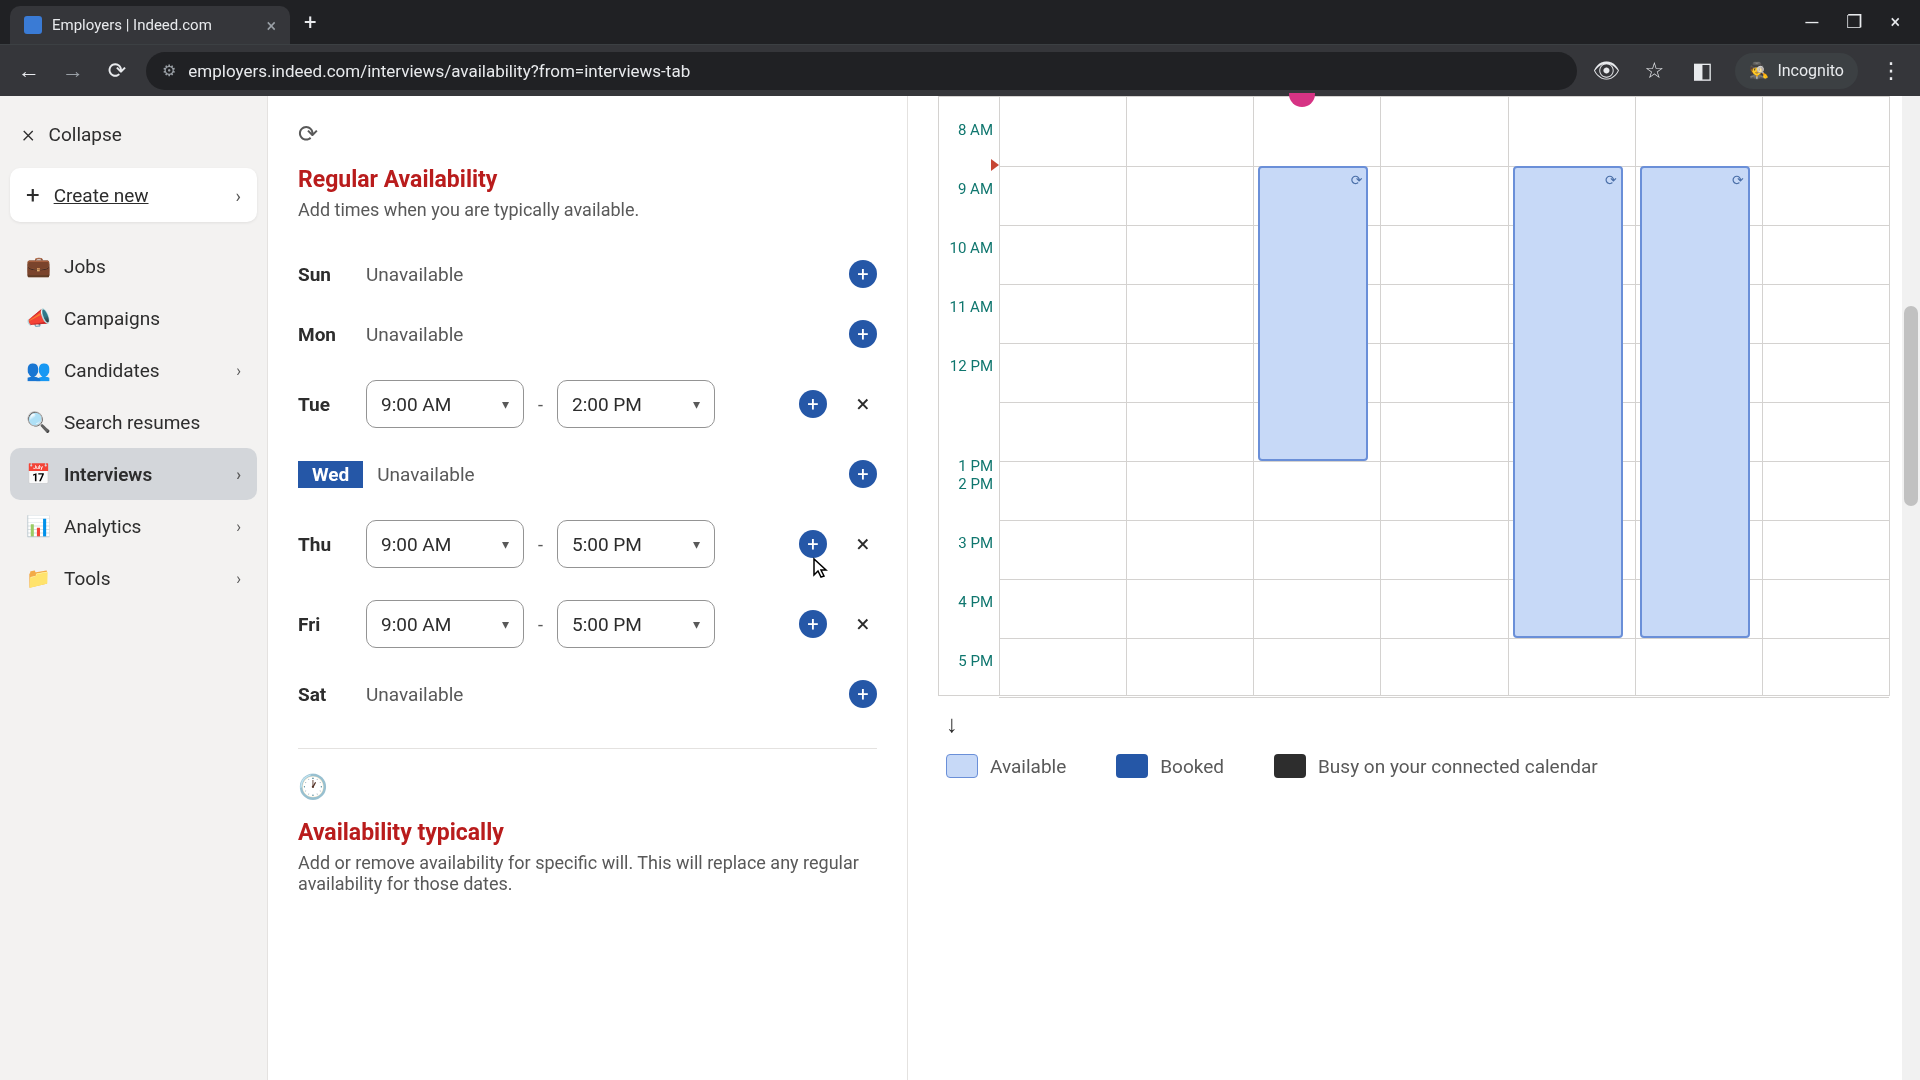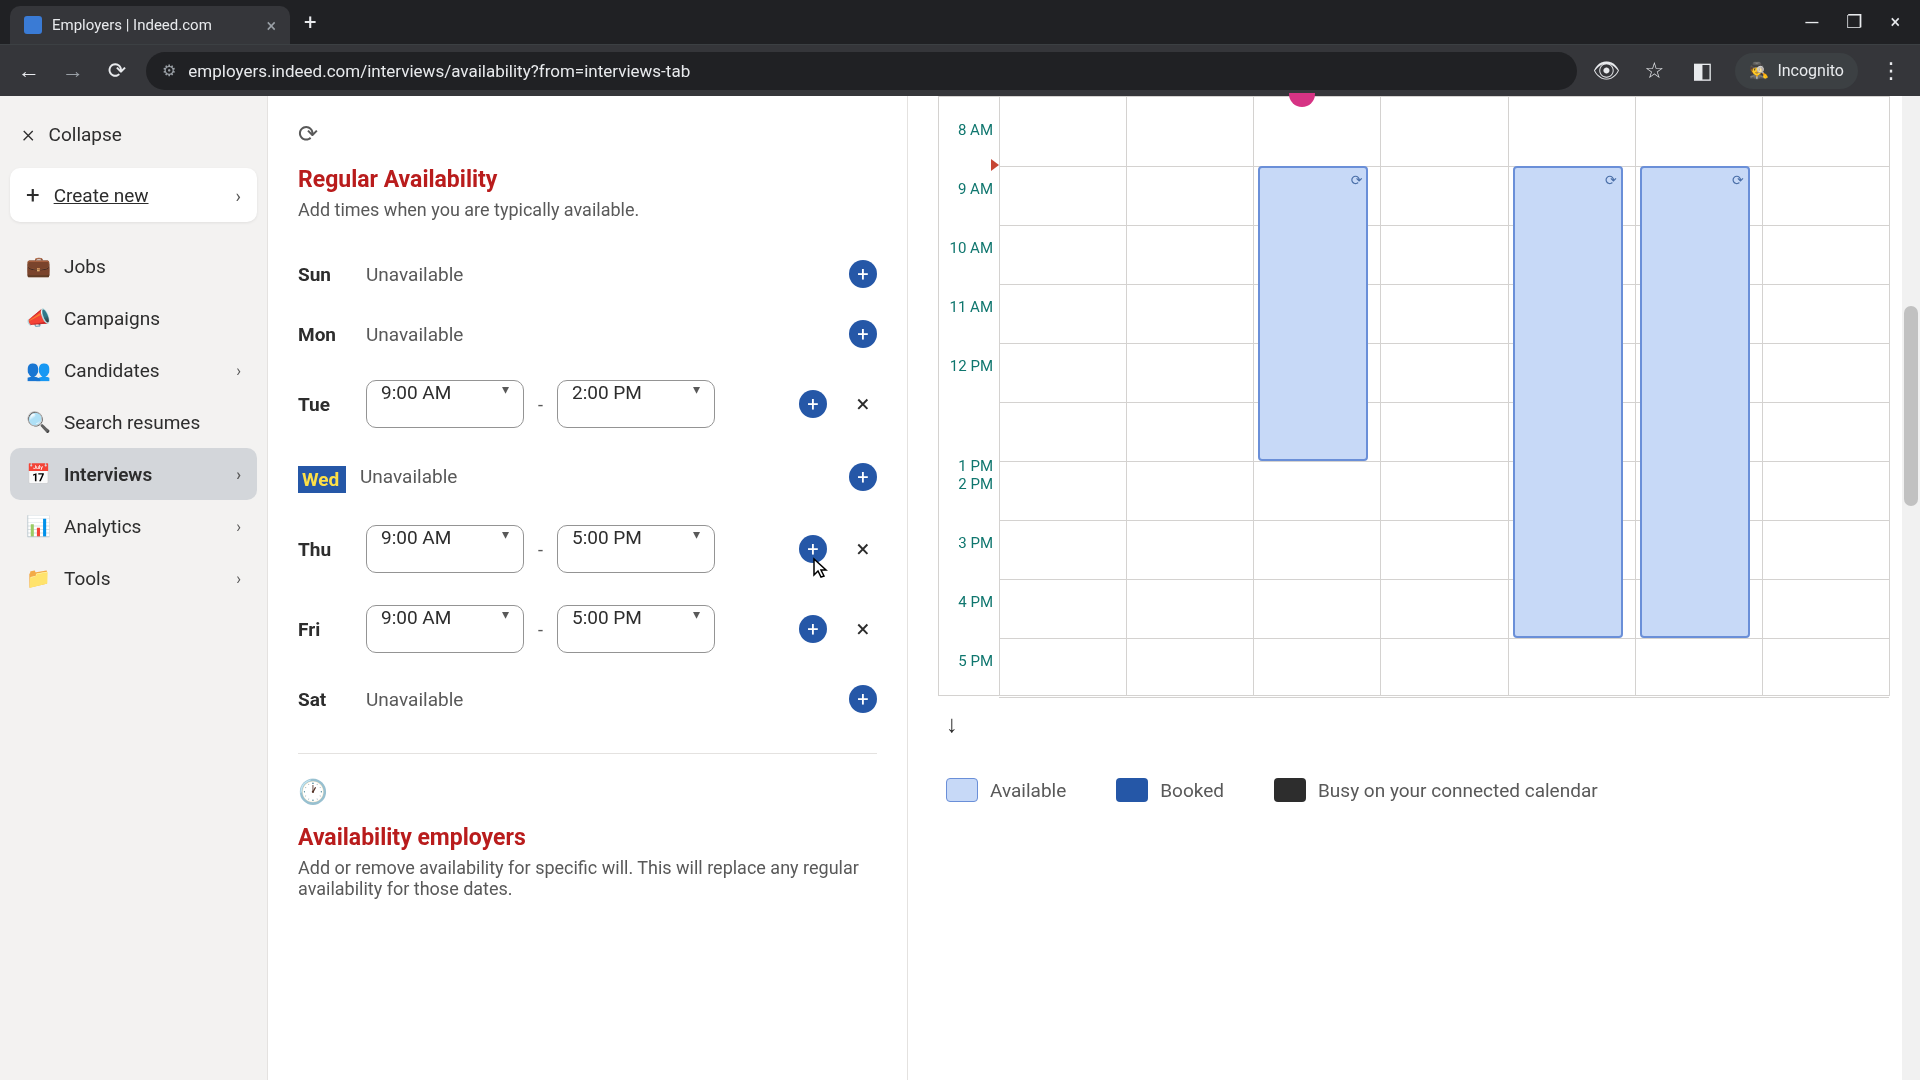--- a/index.html
+++ b/index.html
@@ -49,7 +49,7 @@
 .day-label { width: 54px; font-size: 19px; font-weight: 700; color: #2d2d2d; }
 .day-label.highlighted { background: #2557a7; color: #fde047; padding: 2px 4px; width: auto; min-width: 48px; margin-top: 6px; }
 .unavail { font-size: 19px; color: #595959; flex: 1; }
-.time-select { border: 1px solid #949494; border-radius: 10px; height: 48px; padding: 0 14px; display: flex; gap: 14px; font-size: 19px; color: #2d2d2d; cursor: pointer; min-width: 158px; justify-content: space-between; }
+.time-select { border: 1px solid #949494; border-radius: 10px; height: 48px; padding: 0 14px; display: flex; align-items: center; gap: 14px; font-size: 19px; color: #2d2d2d; cursor: pointer; min-width: 158px; justify-content: space-between; }
 .time-select .caret { color: #595959; font-size: 14px; }
 .dash { color: #595959; font-size: 18px; }
 .spacer { flex: 1; }

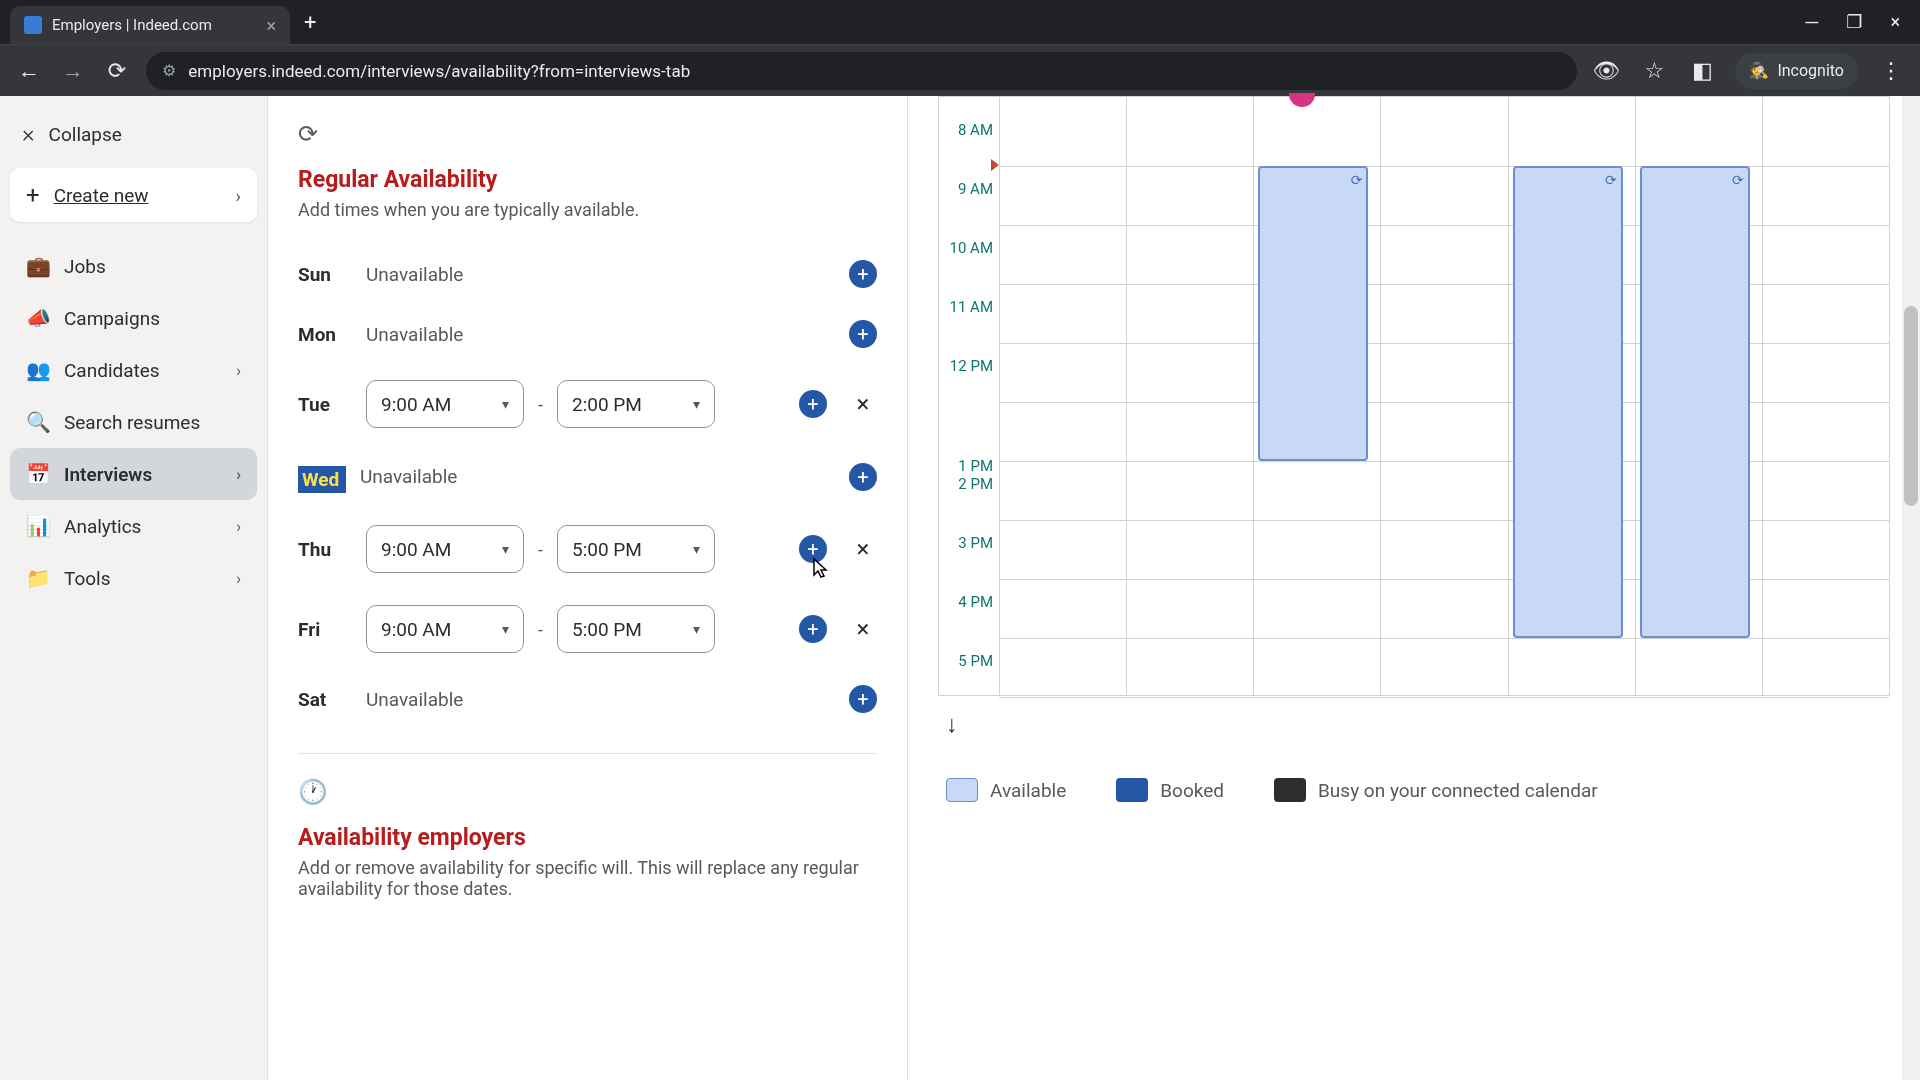--- a/index.html
+++ b/index.html
@@ -47,7 +47,7 @@
 
 .day-row { display: flex; align-items: center; padding: 16px 0; gap: 14px; }
 .day-label { width: 54px; font-size: 19px; font-weight: 700; color: #2d2d2d; }
-.day-label.highlighted { background: #2557a7; color: #fde047; padding: 2px 4px; width: auto; min-width: 48px; margin-top: 6px; }
+.day-label.highlighted { background: #2557a7; color: #ffffff; padding: 2px 14px; width: auto; min-width: 48px; }
 .unavail { font-size: 19px; color: #595959; flex: 1; }
 .time-select { border: 1px solid #949494; border-radius: 10px; height: 48px; padding: 0 14px; display: flex; align-items: center; gap: 14px; font-size: 19px; color: #2d2d2d; cursor: pointer; min-width: 158px; justify-content: space-between; }
 .time-select .caret { color: #595959; font-size: 14px; }

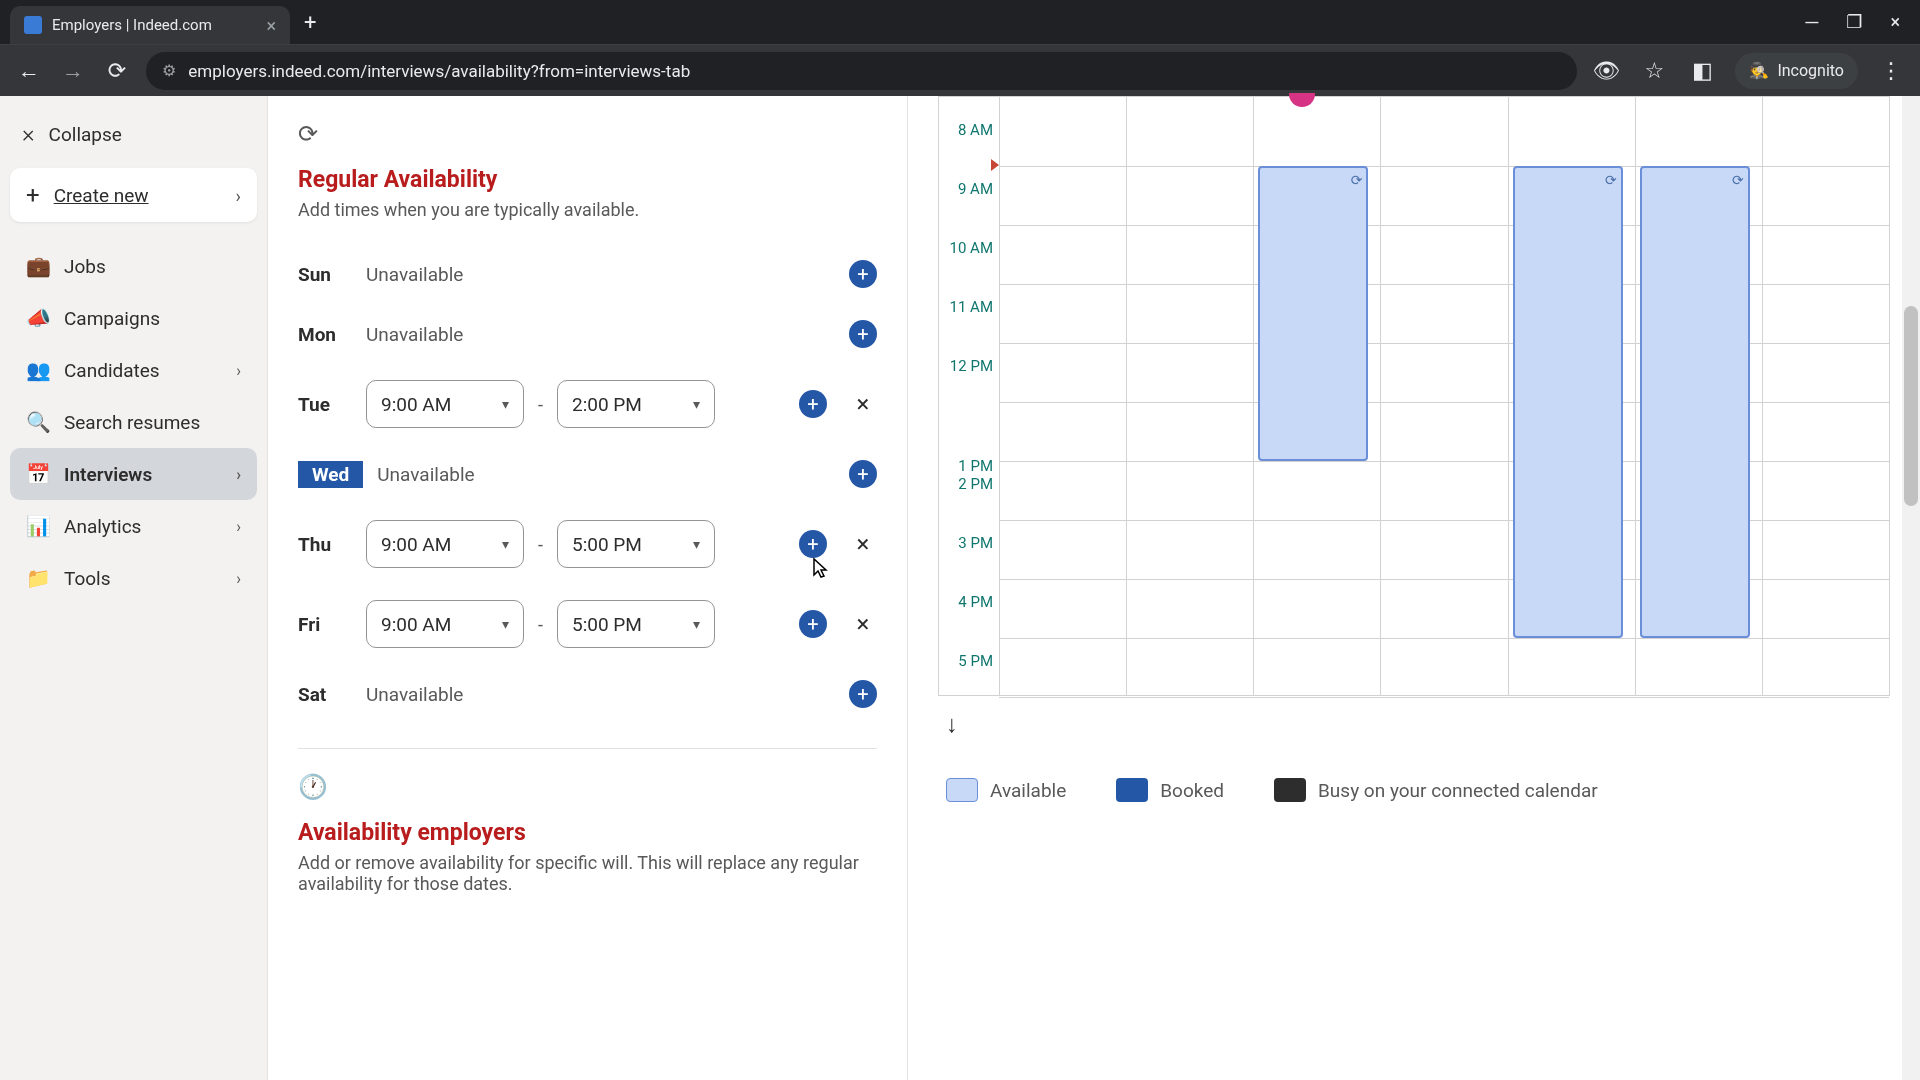--- a/index.html
+++ b/index.html
@@ -72,7 +72,7 @@
 .pink-dot { position: absolute; width: 26px; height: 14px; background: #d63384; border-radius: 0 0 14px 14px; }
 .scroll-down { font-size: 24px; color: #2d2d2d; margin-top: 14px; margin-left: 8px; cursor: pointer; }
 
-.legend { display: flex; gap: 50px; margin-top: 40px; align-items: center; padding-left: 8px; }
+.legend { display: flex; gap: 50px; margin-top: 16px; align-items: center; padding-left: 8px; }
 .legend-item { display: flex; align-items: center; gap: 12px; }
 .legend-swatch { width: 32px; height: 24px; border-radius: 4px; }
 .sw-avail { background: #c7d9f7; border: 1px solid #6a8fd8; }

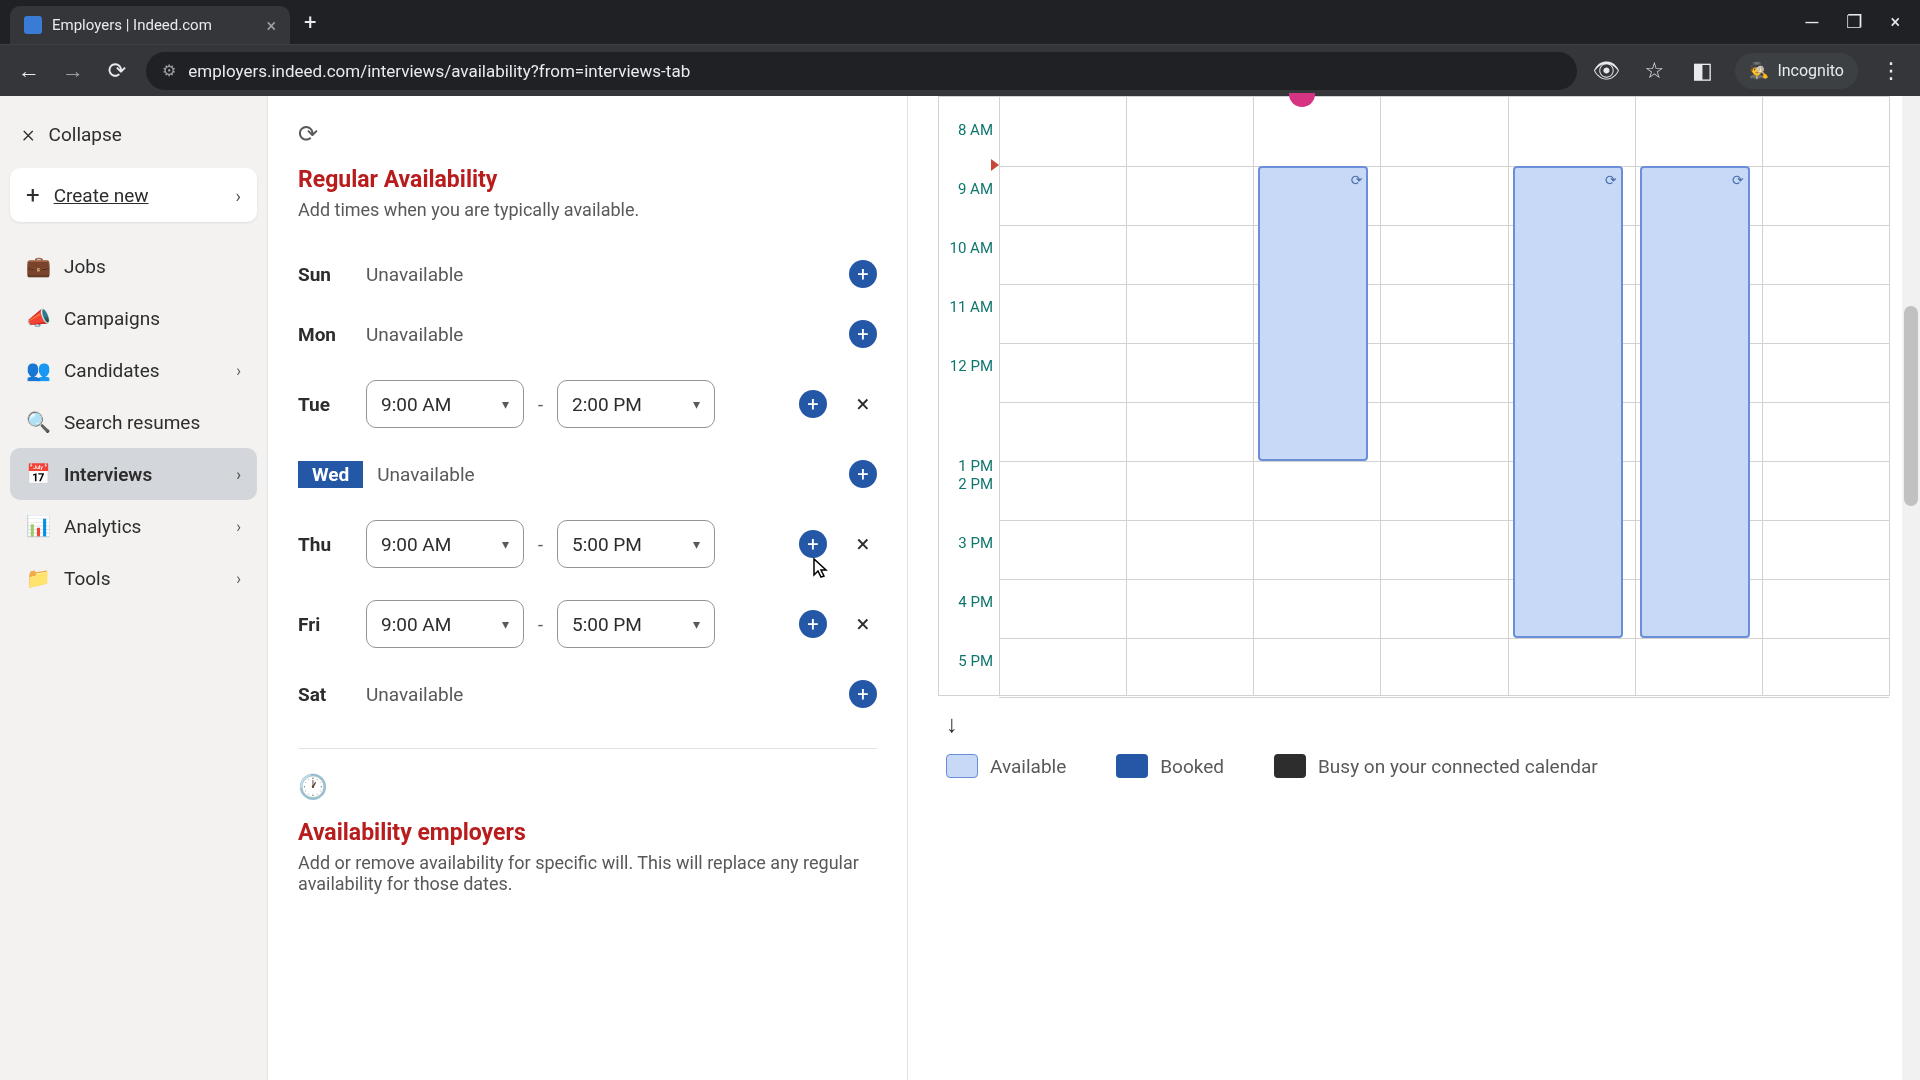--- a/index.html
+++ b/index.html
@@ -244,7 +244,7 @@
 
       <div class="divider"></div>
       <div class="clock-icon">🕐</div>
-      <div class="section-title">Availability employers</div>
+      <div class="section-title">Availability typically</div>
       <div class="section-sub">Add or remove availability for specific will. This will replace any regular availability for those dates.</div>
     </div>
 

